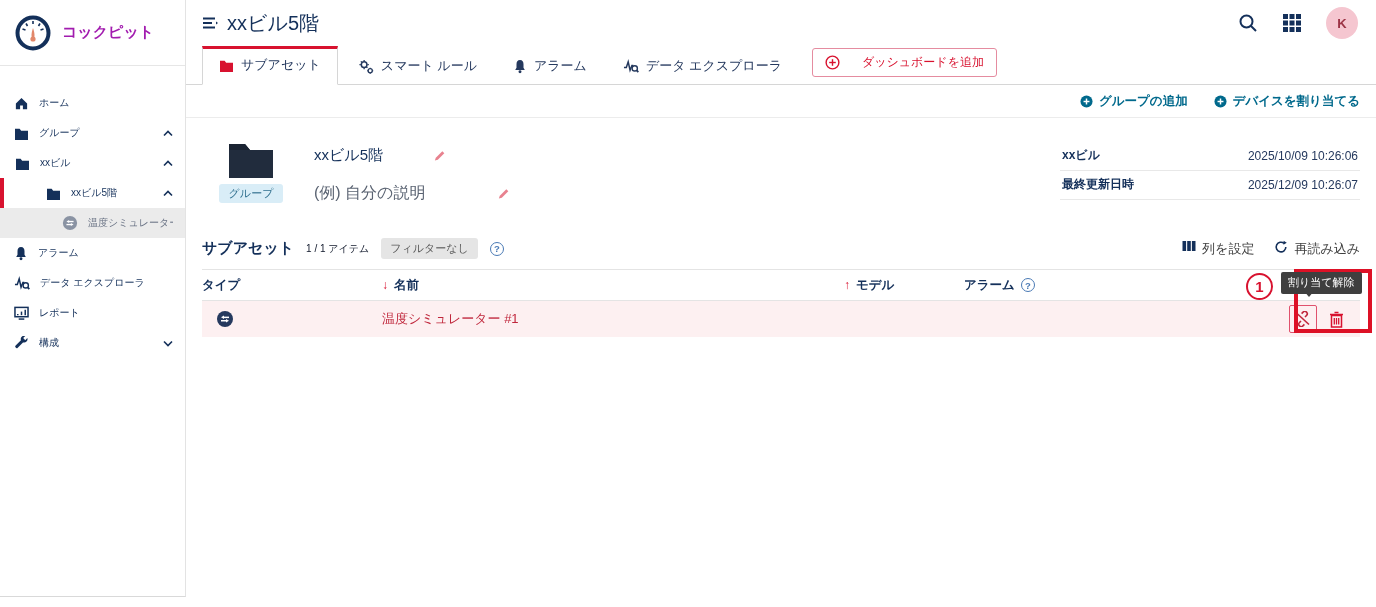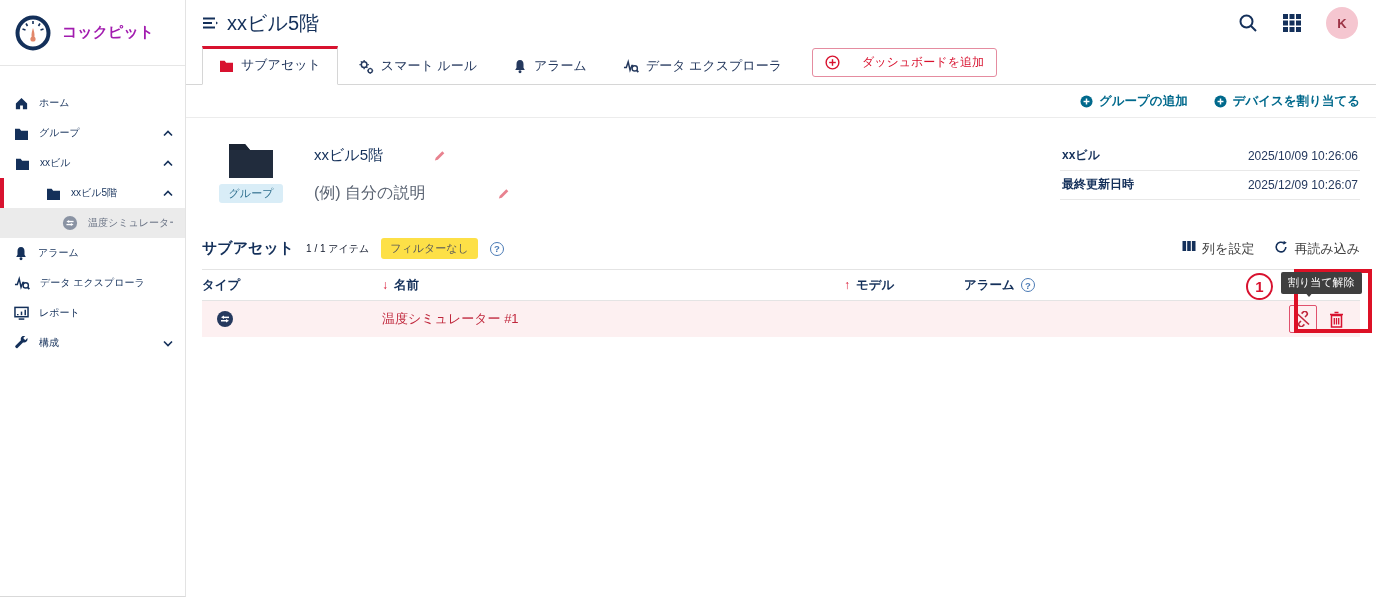--- a/index.html
+++ b/index.html
@@ -67,7 +67,7 @@
   .sh-left { display:flex; align-items:center; gap:12px; }
   .section-title { font-size:15px; font-weight:bold; color:#14305a; }
   .section-count { font-size:10px; color:#0f172a; }
-  .badge-filter { background:#fde047; color:#5a5a5a; font-size:11px; padding:3px 9px; border-radius:3px; }
+  .badge-filter { background:#e5e5e5; color:#5a5a5a; font-size:11px; padding:3px 9px; border-radius:3px; }
   .sh-right { display:flex; align-items:center; gap:20px; }
   .tool-link { display:flex; align-items:flex-start; gap:6px; color:#404040; font-size:13px; cursor:pointer; }
 

